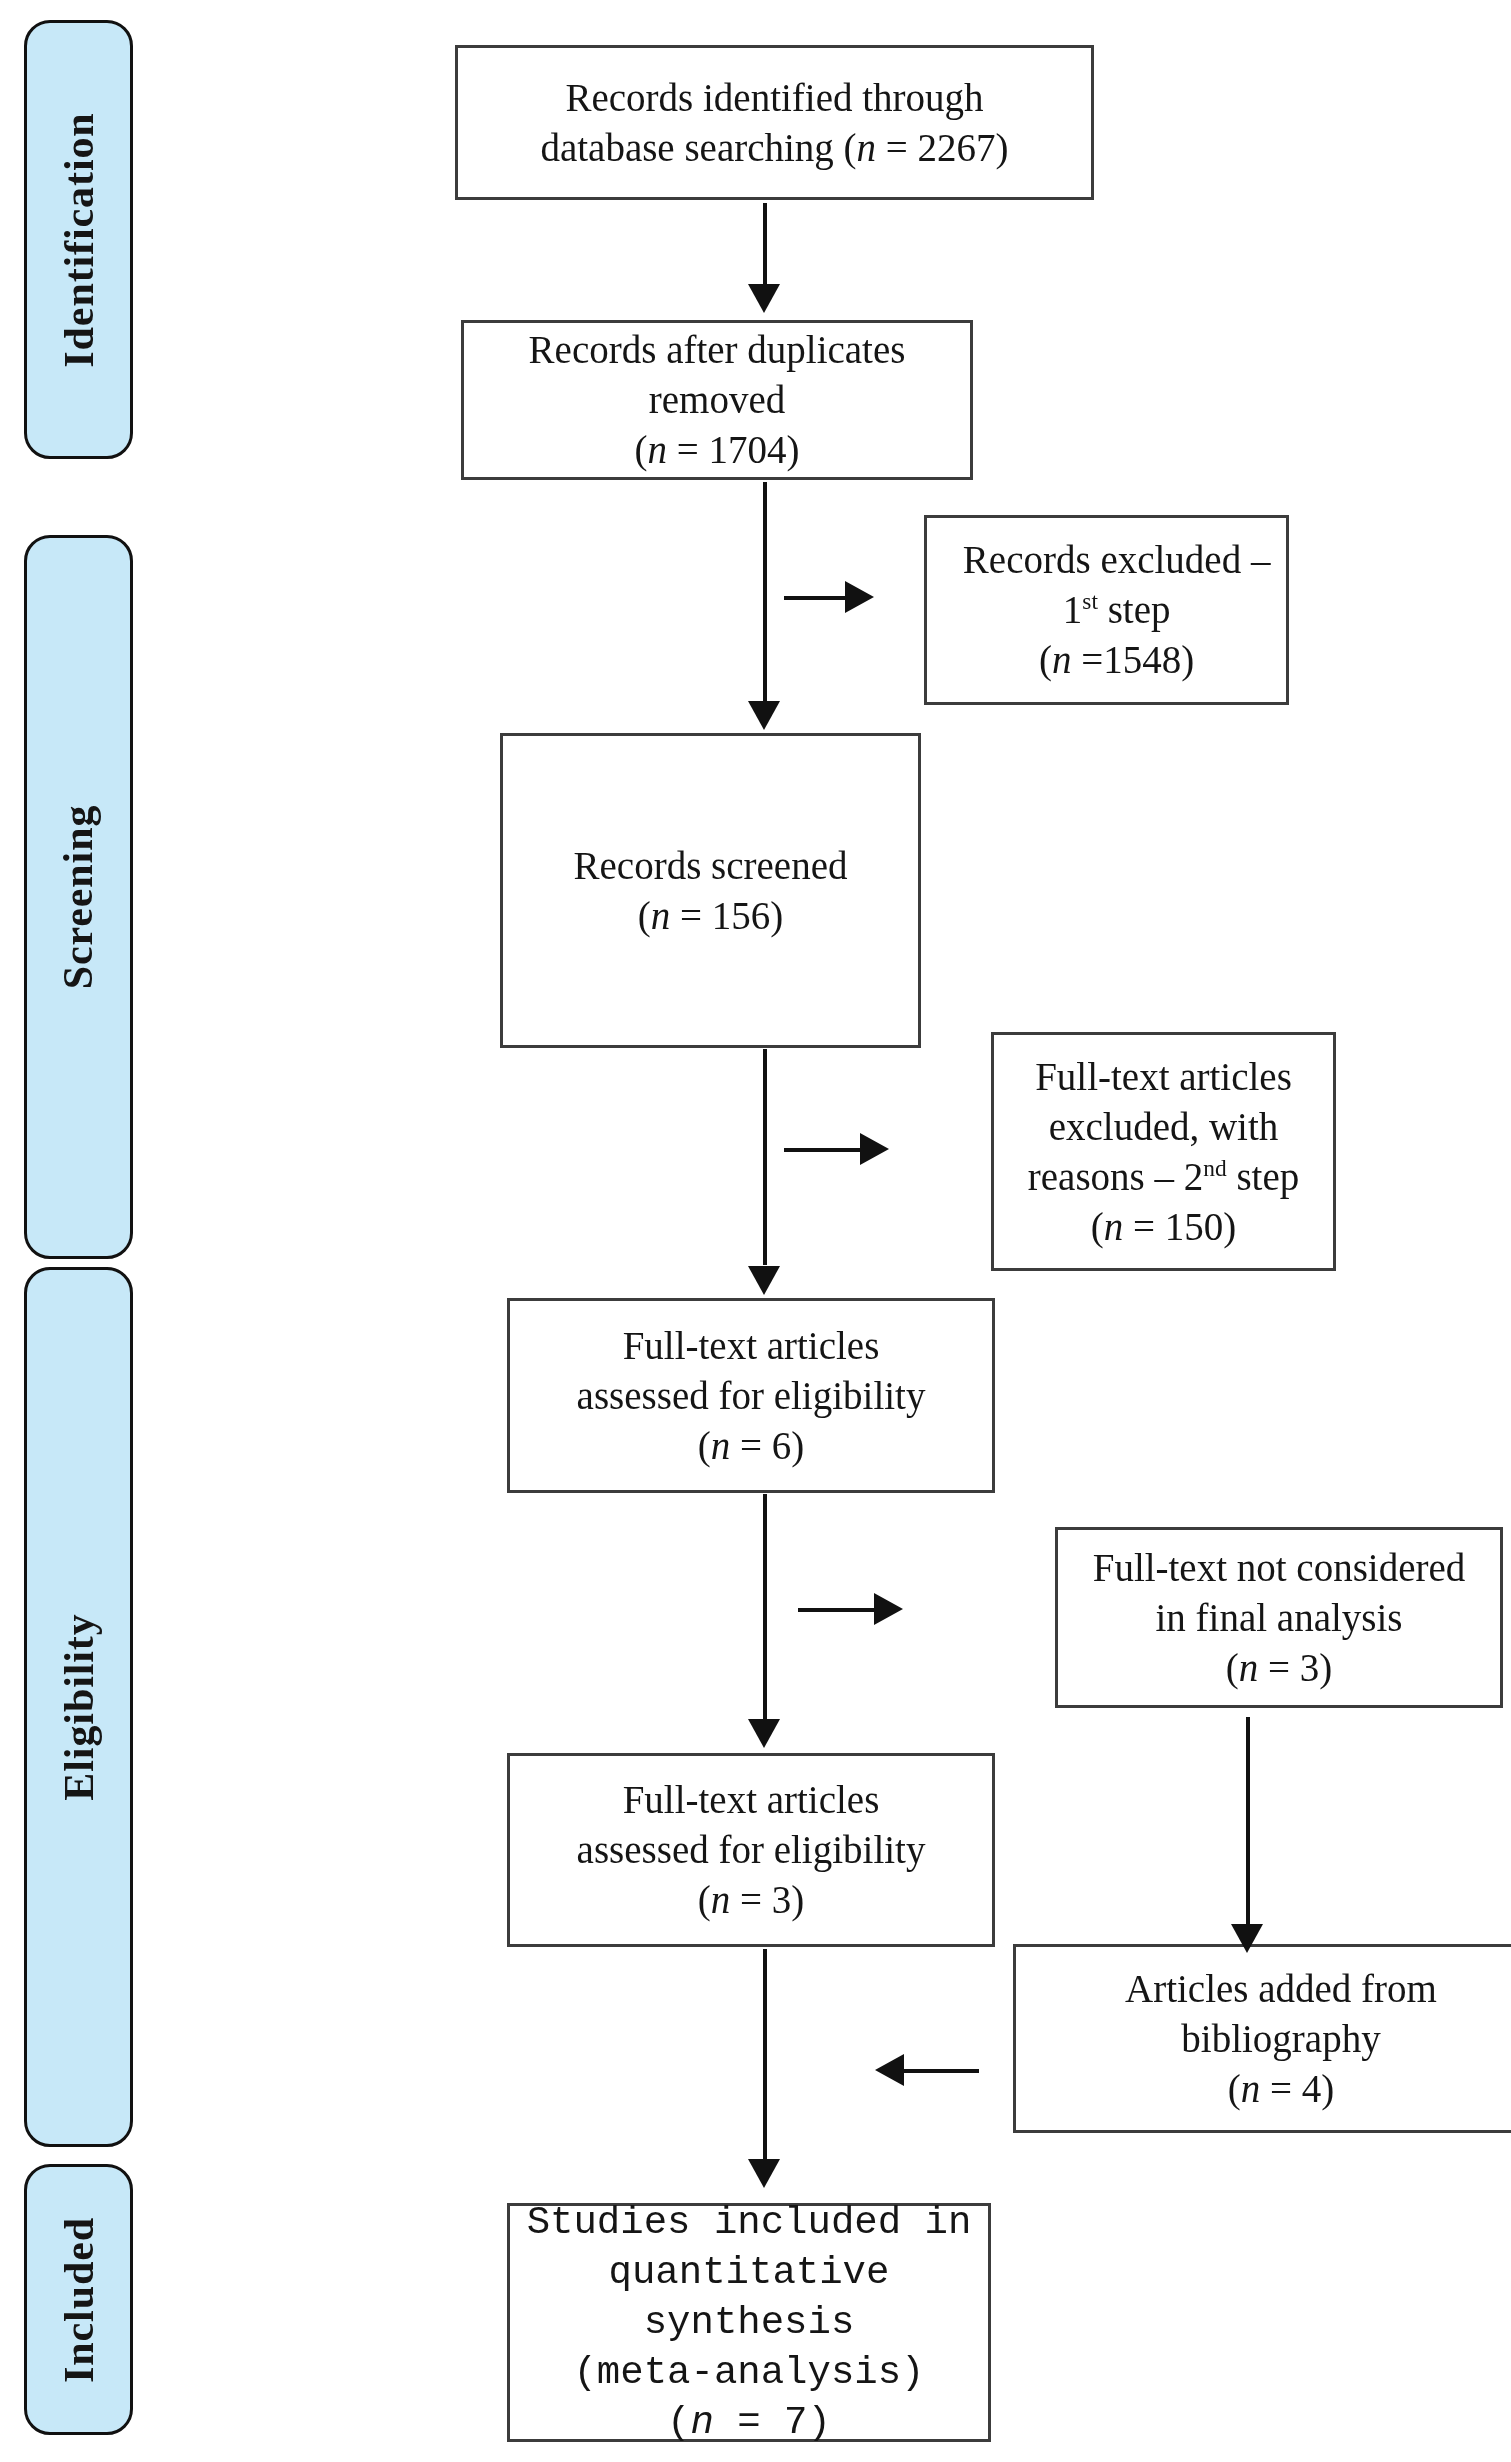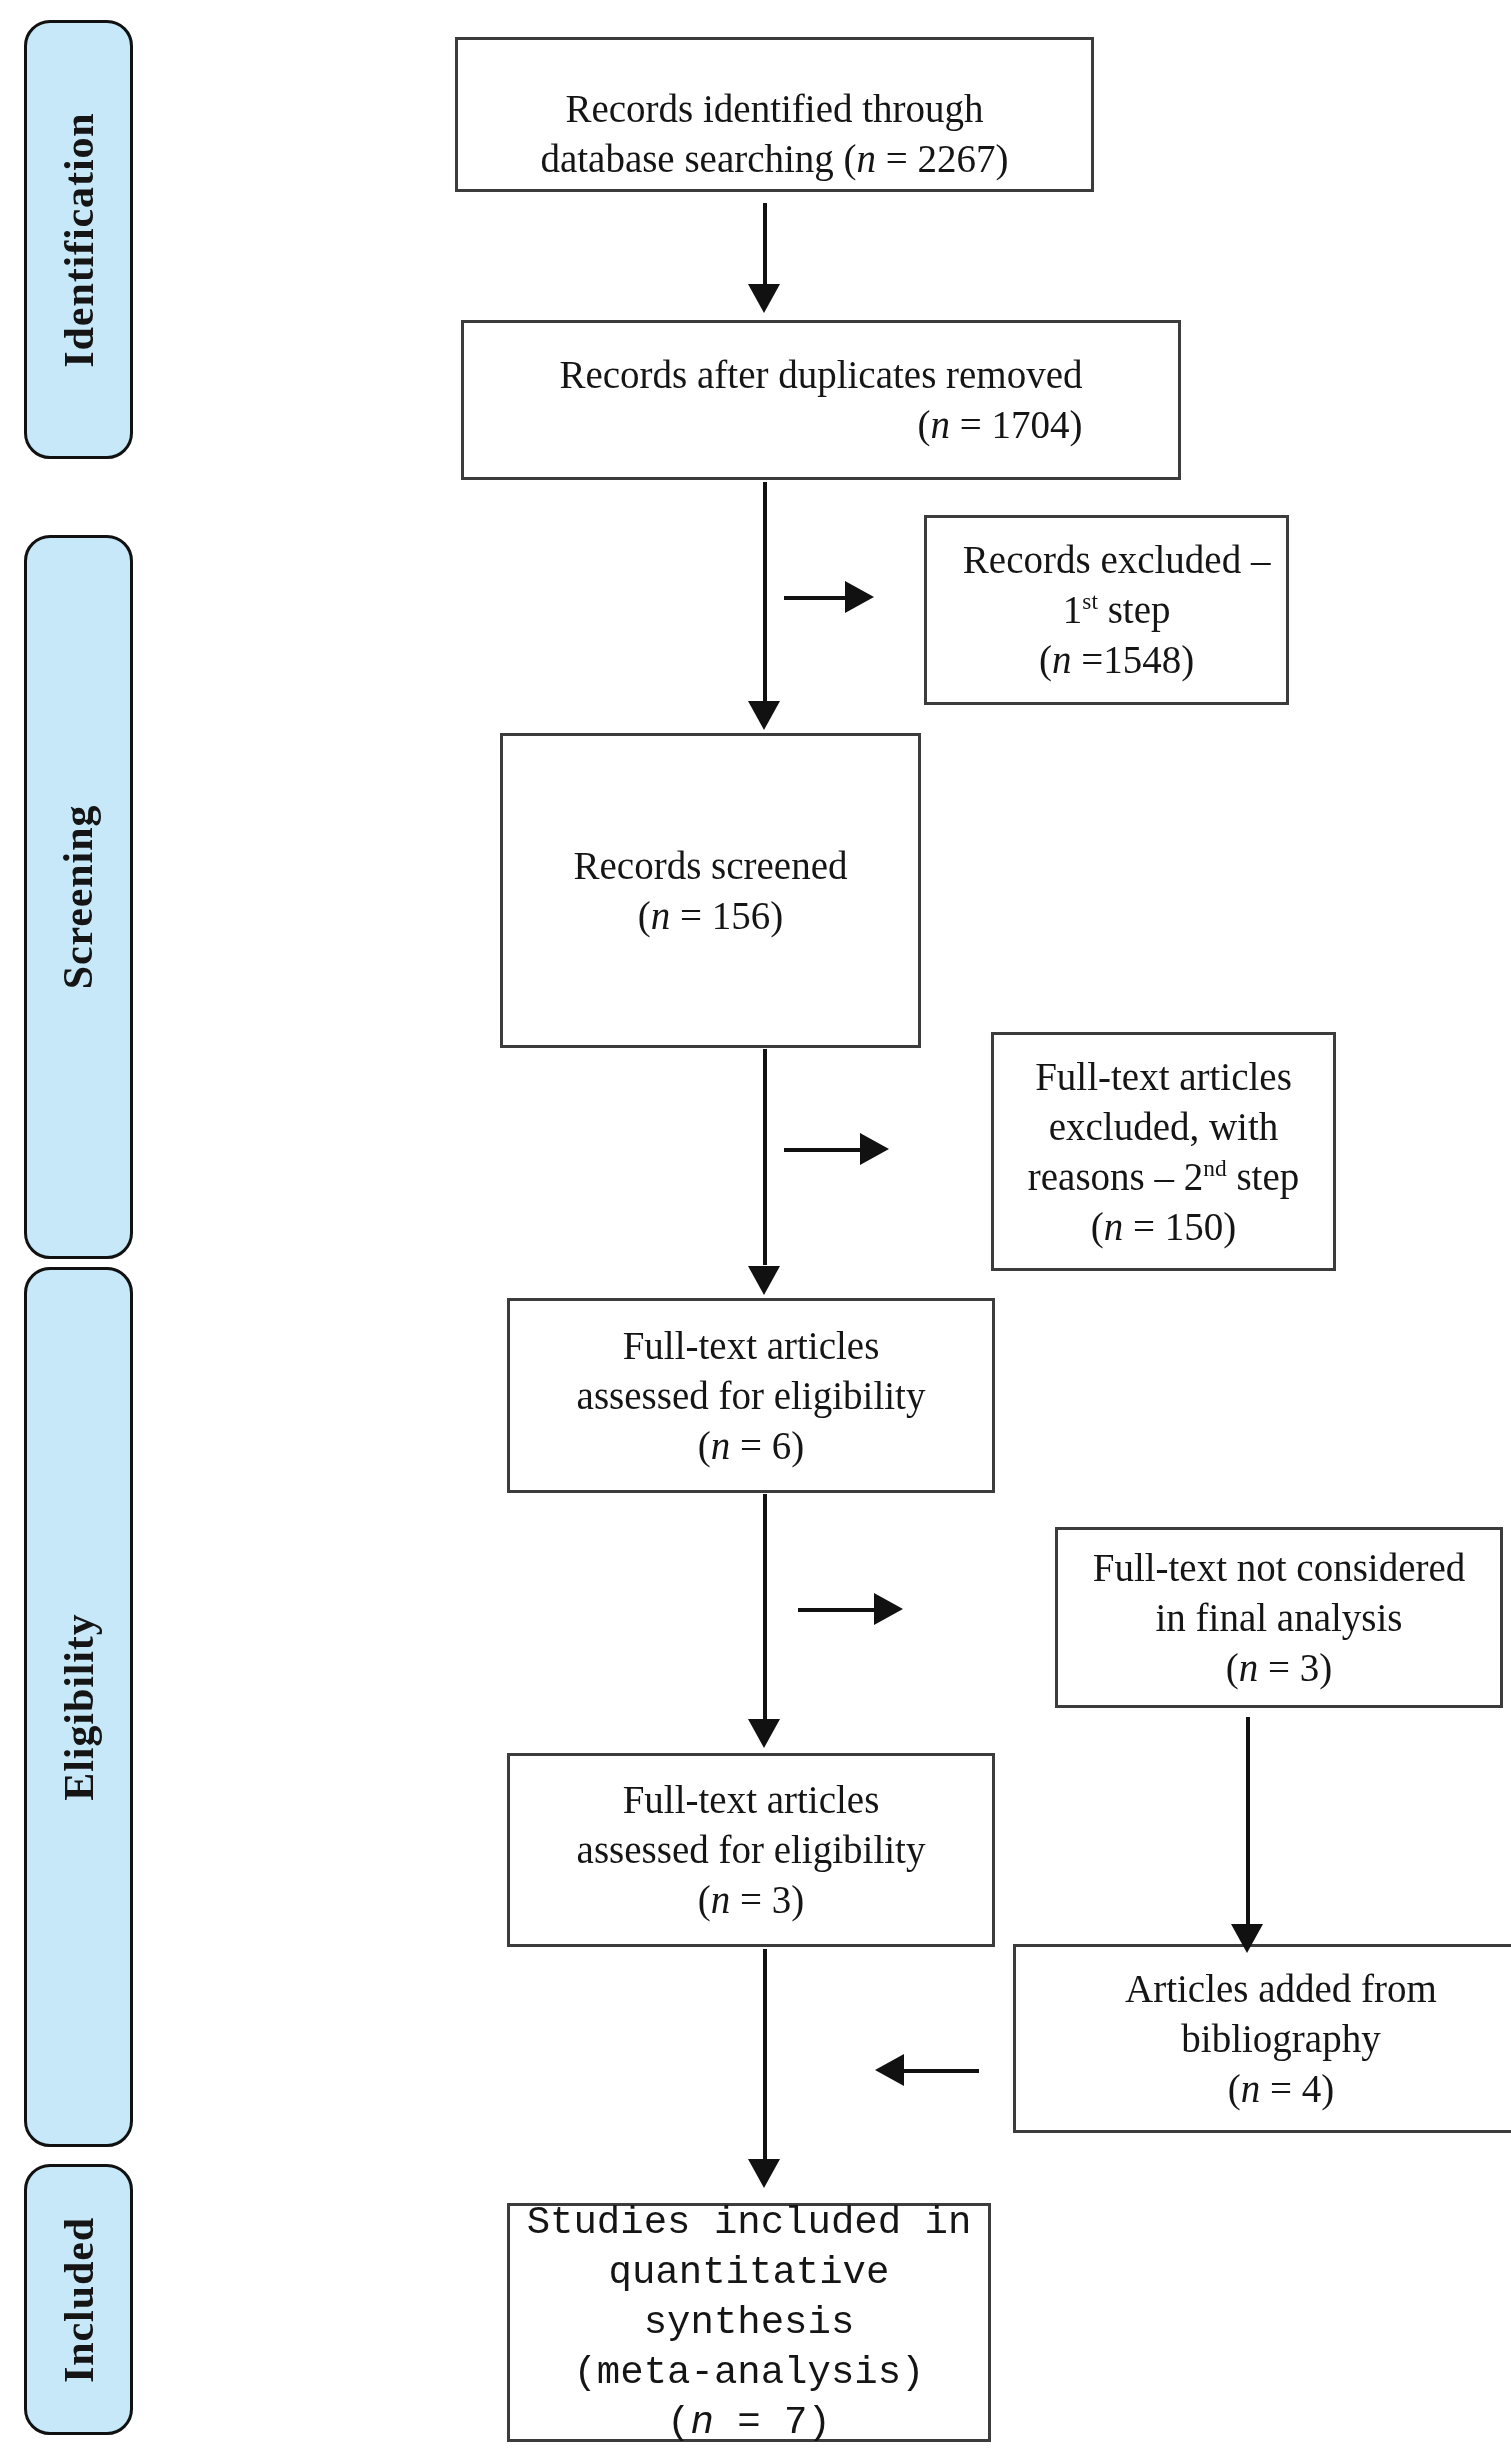--- a/index.html
+++ b/index.html
@@ -36,7 +36,7 @@
     text-align:center;font-size:39px;line-height:50px;padding:5.2px 8.7px;
   }
   .box sup{font-size:60%;line-height:0;}
-  .bx-identified{left:455px;top:37px;width:639px;height:155px;align-items:flex-end;}
+  .bx-identified{left:455px;top:45px;width:639px;height:155px;}
   .bx-deduplicated{left:461px;top:320px;width:720px;height:160px;text-align:right;}
   .bx-excluded1{left:924px;top:515px;width:365px;height:190px;padding-left:29px;}
   .bx-screened{left:500px;top:733px;width:421px;height:315px;}

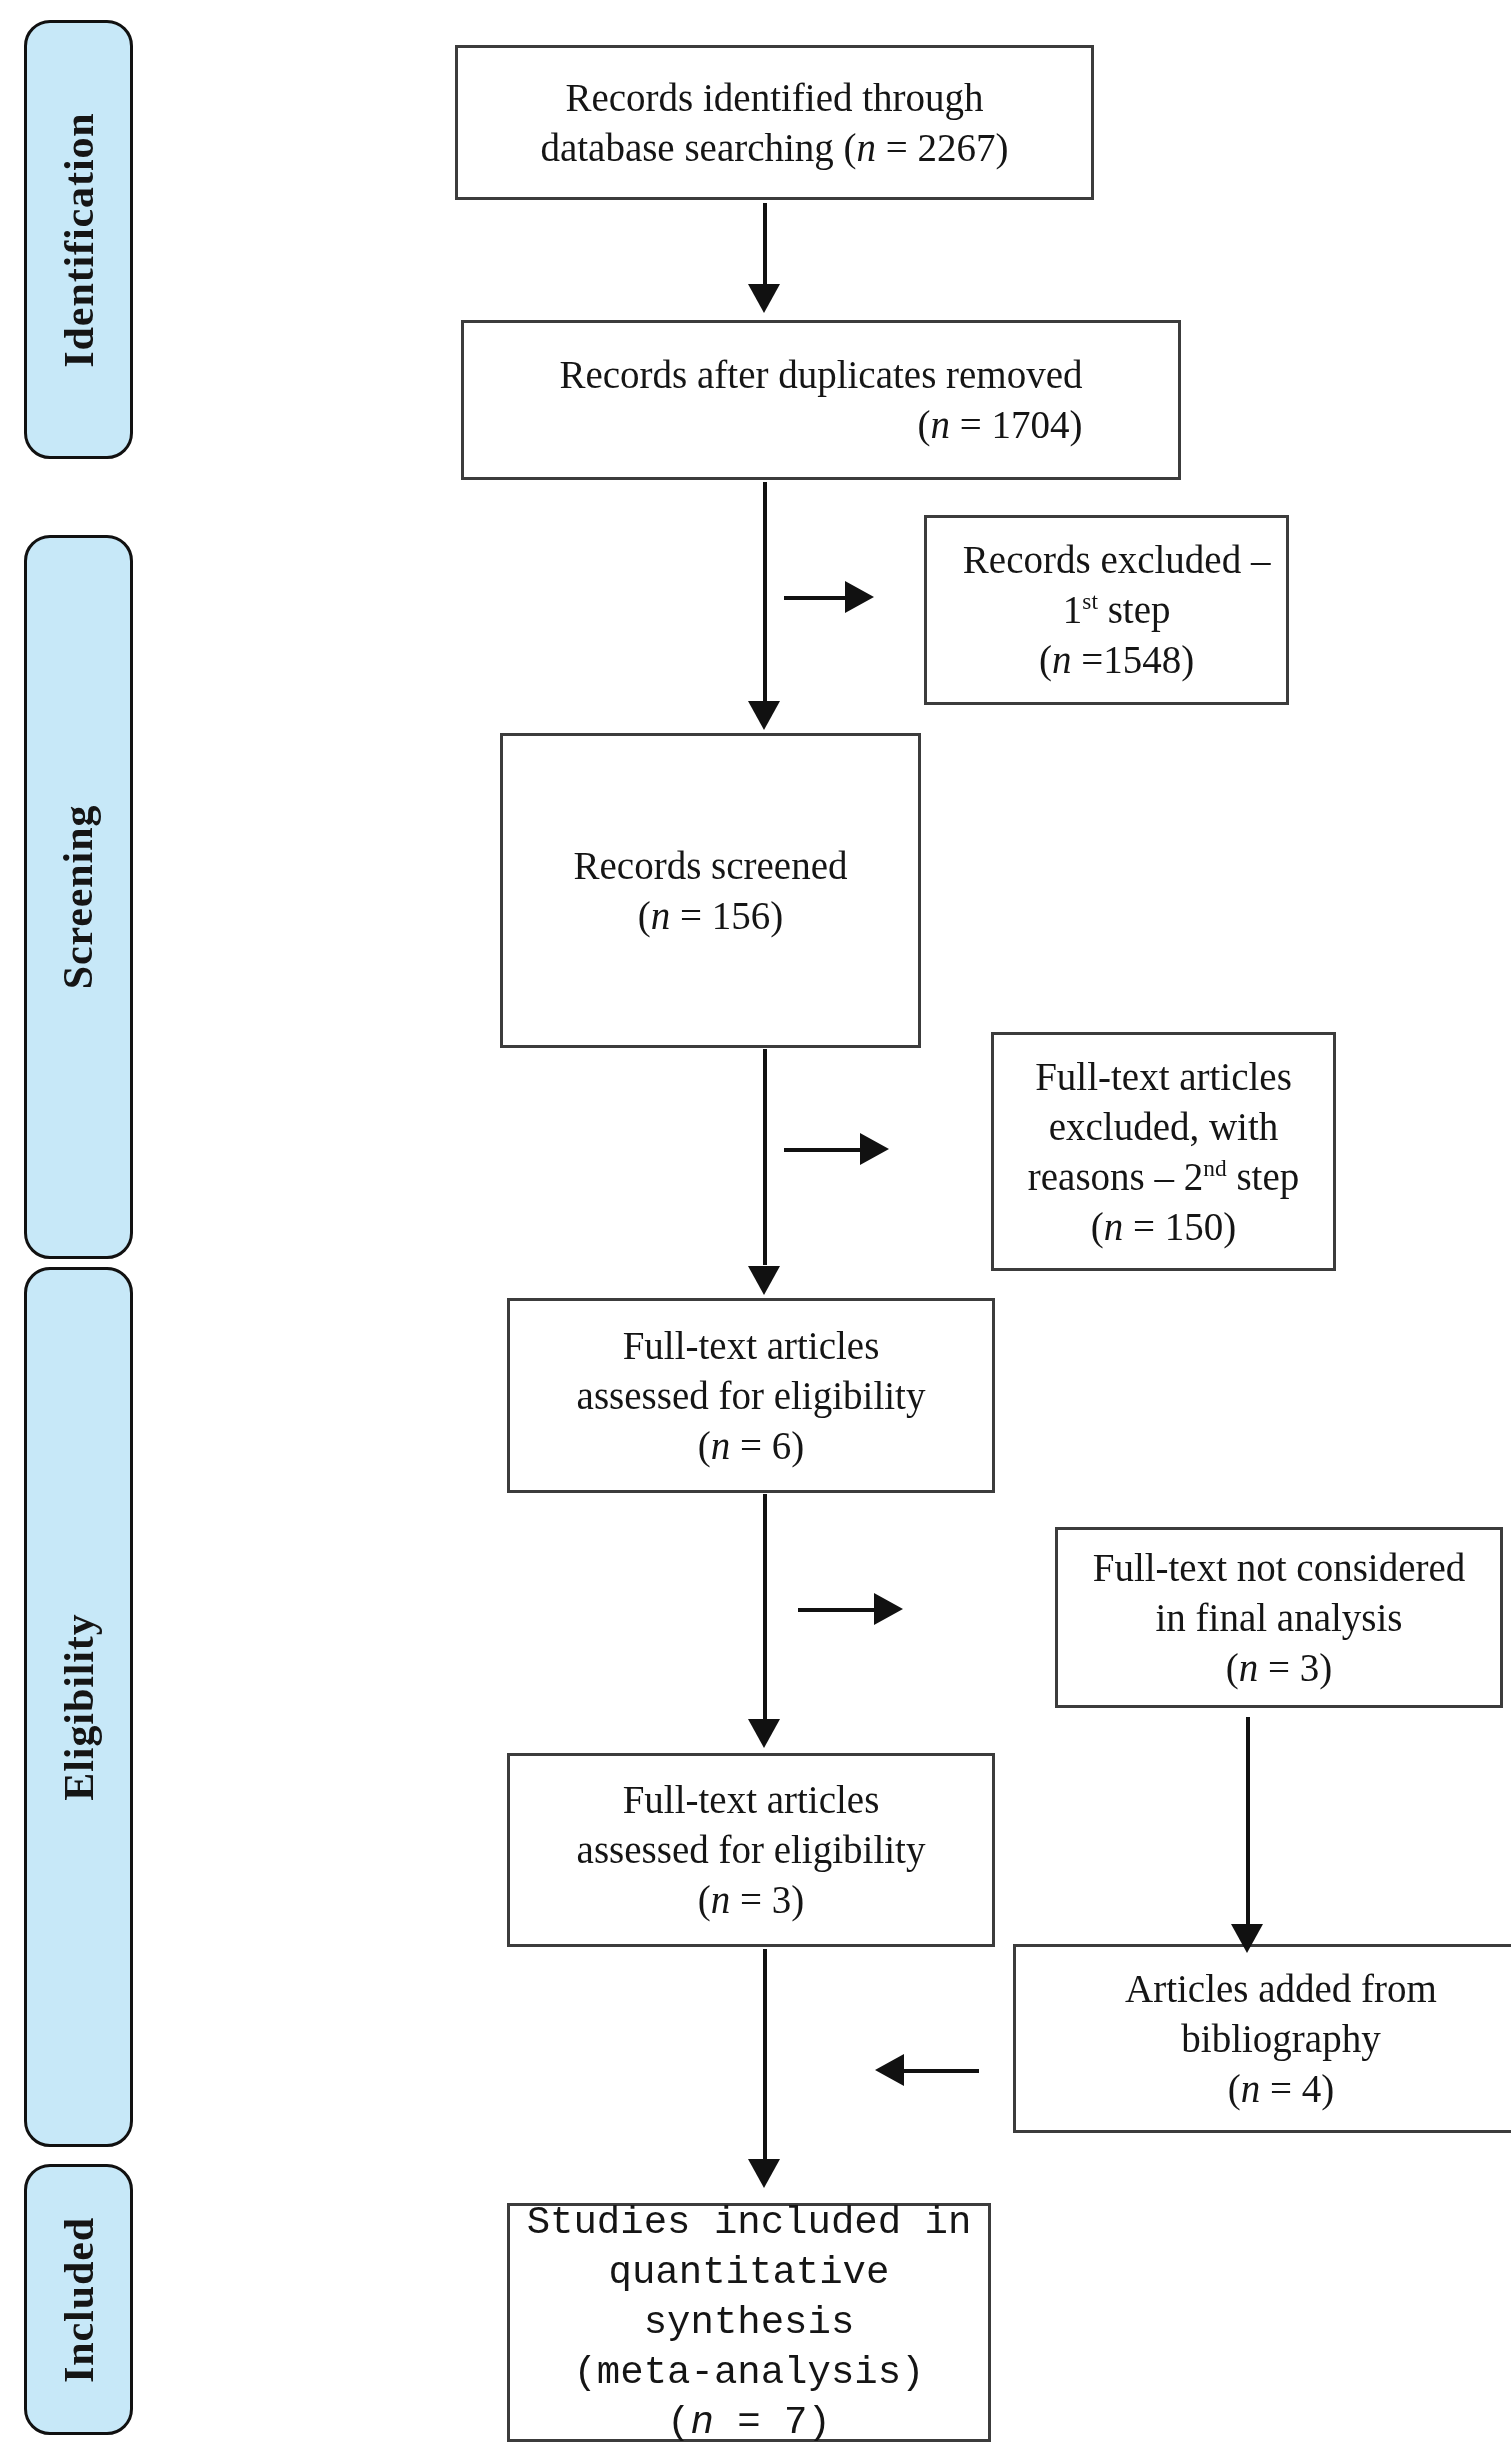--- a/index.html
+++ b/index.html
@@ -37,7 +37,7 @@
   }
   .box sup{font-size:60%;line-height:0;}
   .bx-identified{left:455px;top:45px;width:639px;height:155px;}
-  .bx-deduplicated{left:461px;top:320px;width:720px;height:160px;text-align:right;}
+  .bx-deduplicated{left:461px;top:320px;width:512px;height:160px;}
   .bx-excluded1{left:924px;top:515px;width:365px;height:190px;padding-left:29px;}
   .bx-screened{left:500px;top:733px;width:421px;height:315px;}
   .bx-excluded2{left:991px;top:1032px;width:345px;height:239px;}

